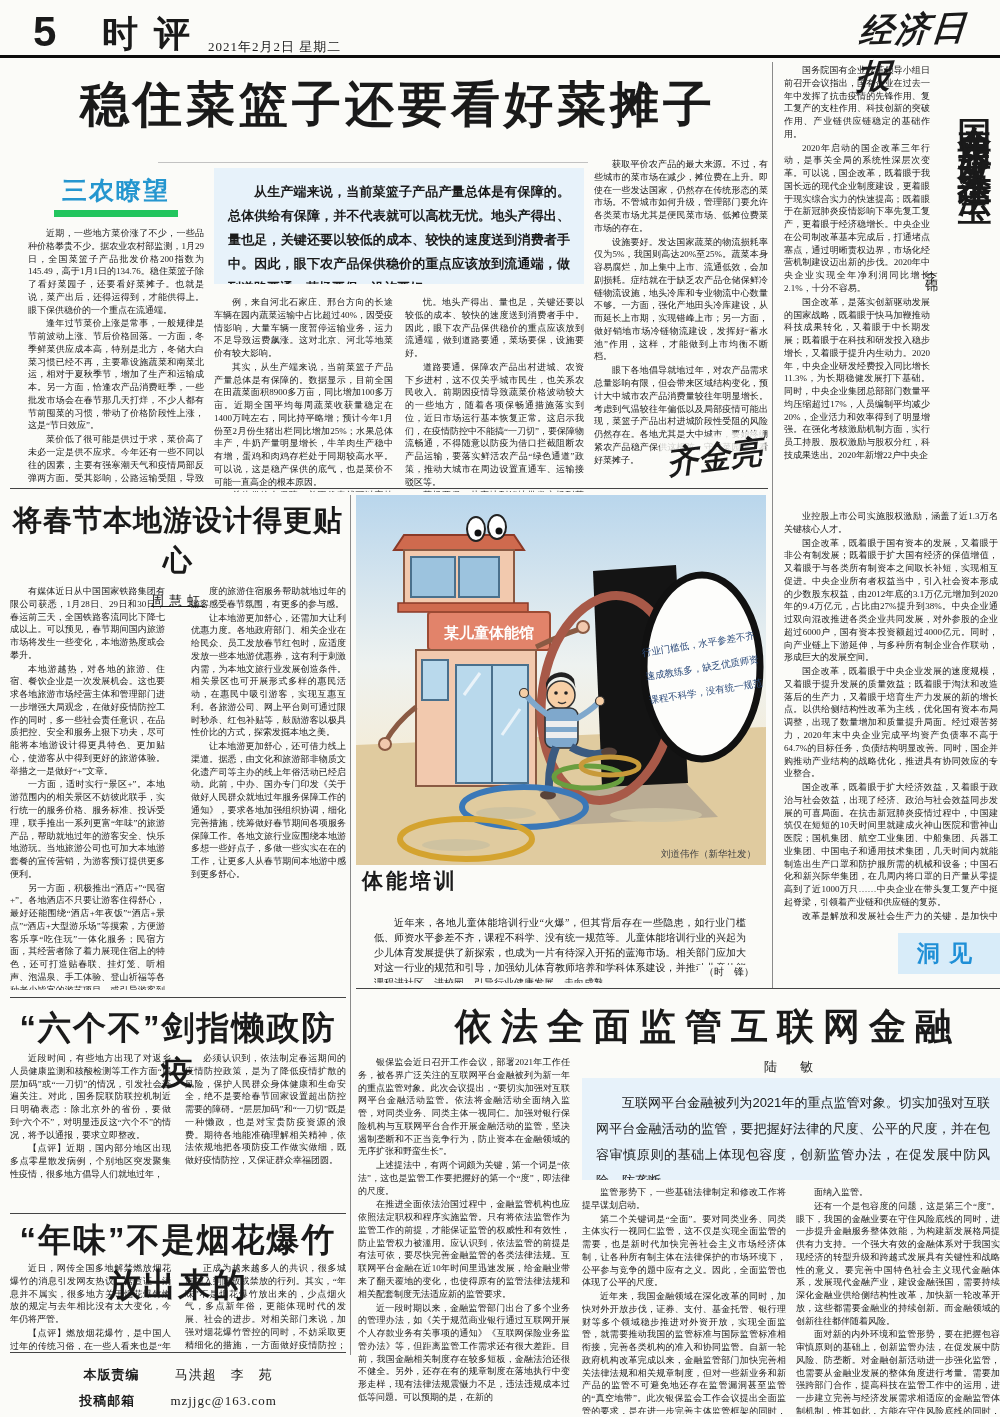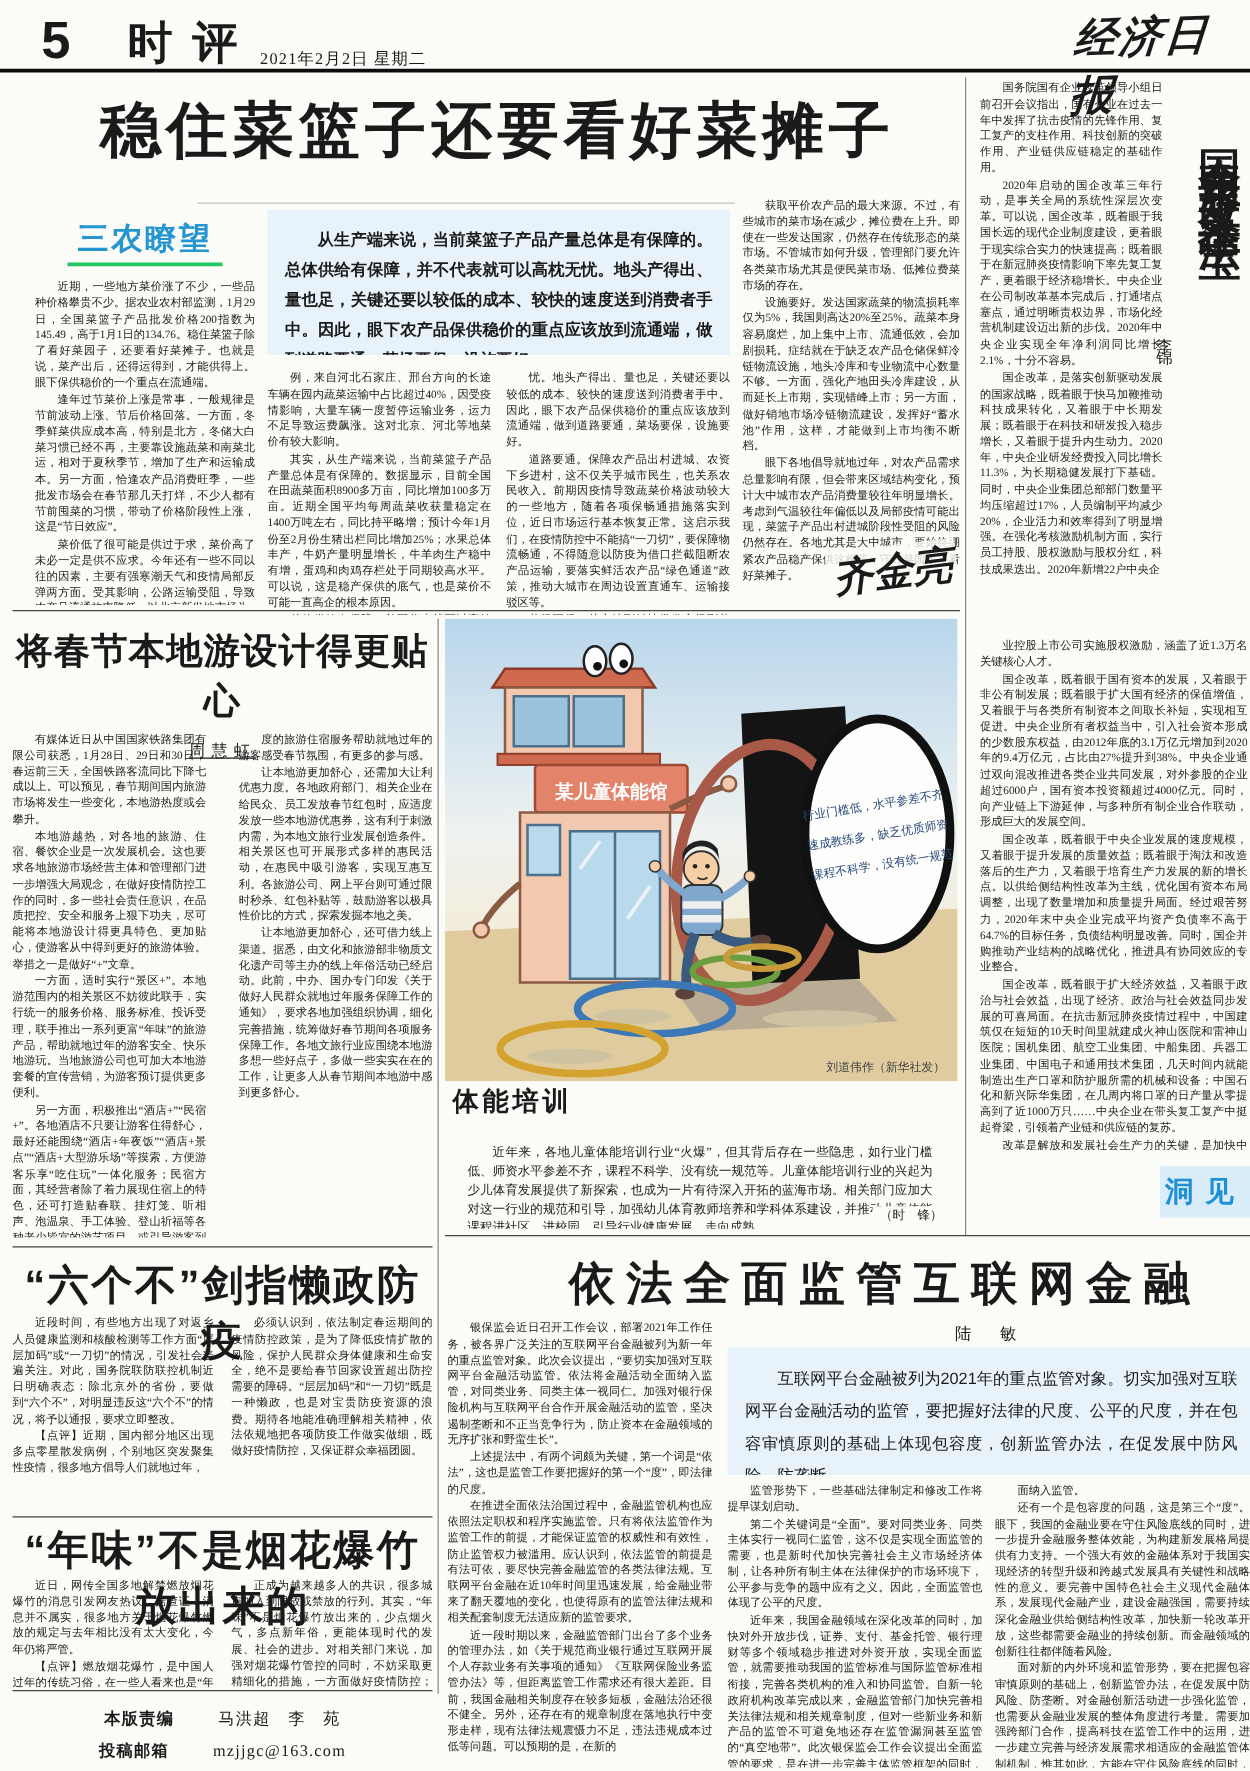--- a/index.html
+++ b/index.html
@@ -26,7 +26,7 @@
   #headline-rule{position:absolute;left:130px;top:102px;width:430px;height:1px;background:#c2c2c2;}
   #main-col1{position:absolute;left:0;top:112px;width:176px;height:312px;}
   #column-label{display:block;width:max-content;margin:2px auto 10px;padding:0 8px 3px;
-      font:900 25px "Liberation Sans",sans-serif;color:#2596cf;border-bottom:3px solid #22c55e;letter-spacing:2px;}
+      font:900 25px "Liberation Sans",sans-serif;color:#2596cf;border-bottom:7px solid #22c55e;letter-spacing:2px;}
   #main-mid{position:absolute;left:186px;top:108px;width:370px;height:318px;}
   .sum-box{background:#e7f2fa;padding:12px 14px;font-size:13px;line-height:1.85;font-weight:600;
       text-align:justify;text-indent:2em;overflow:hidden;}

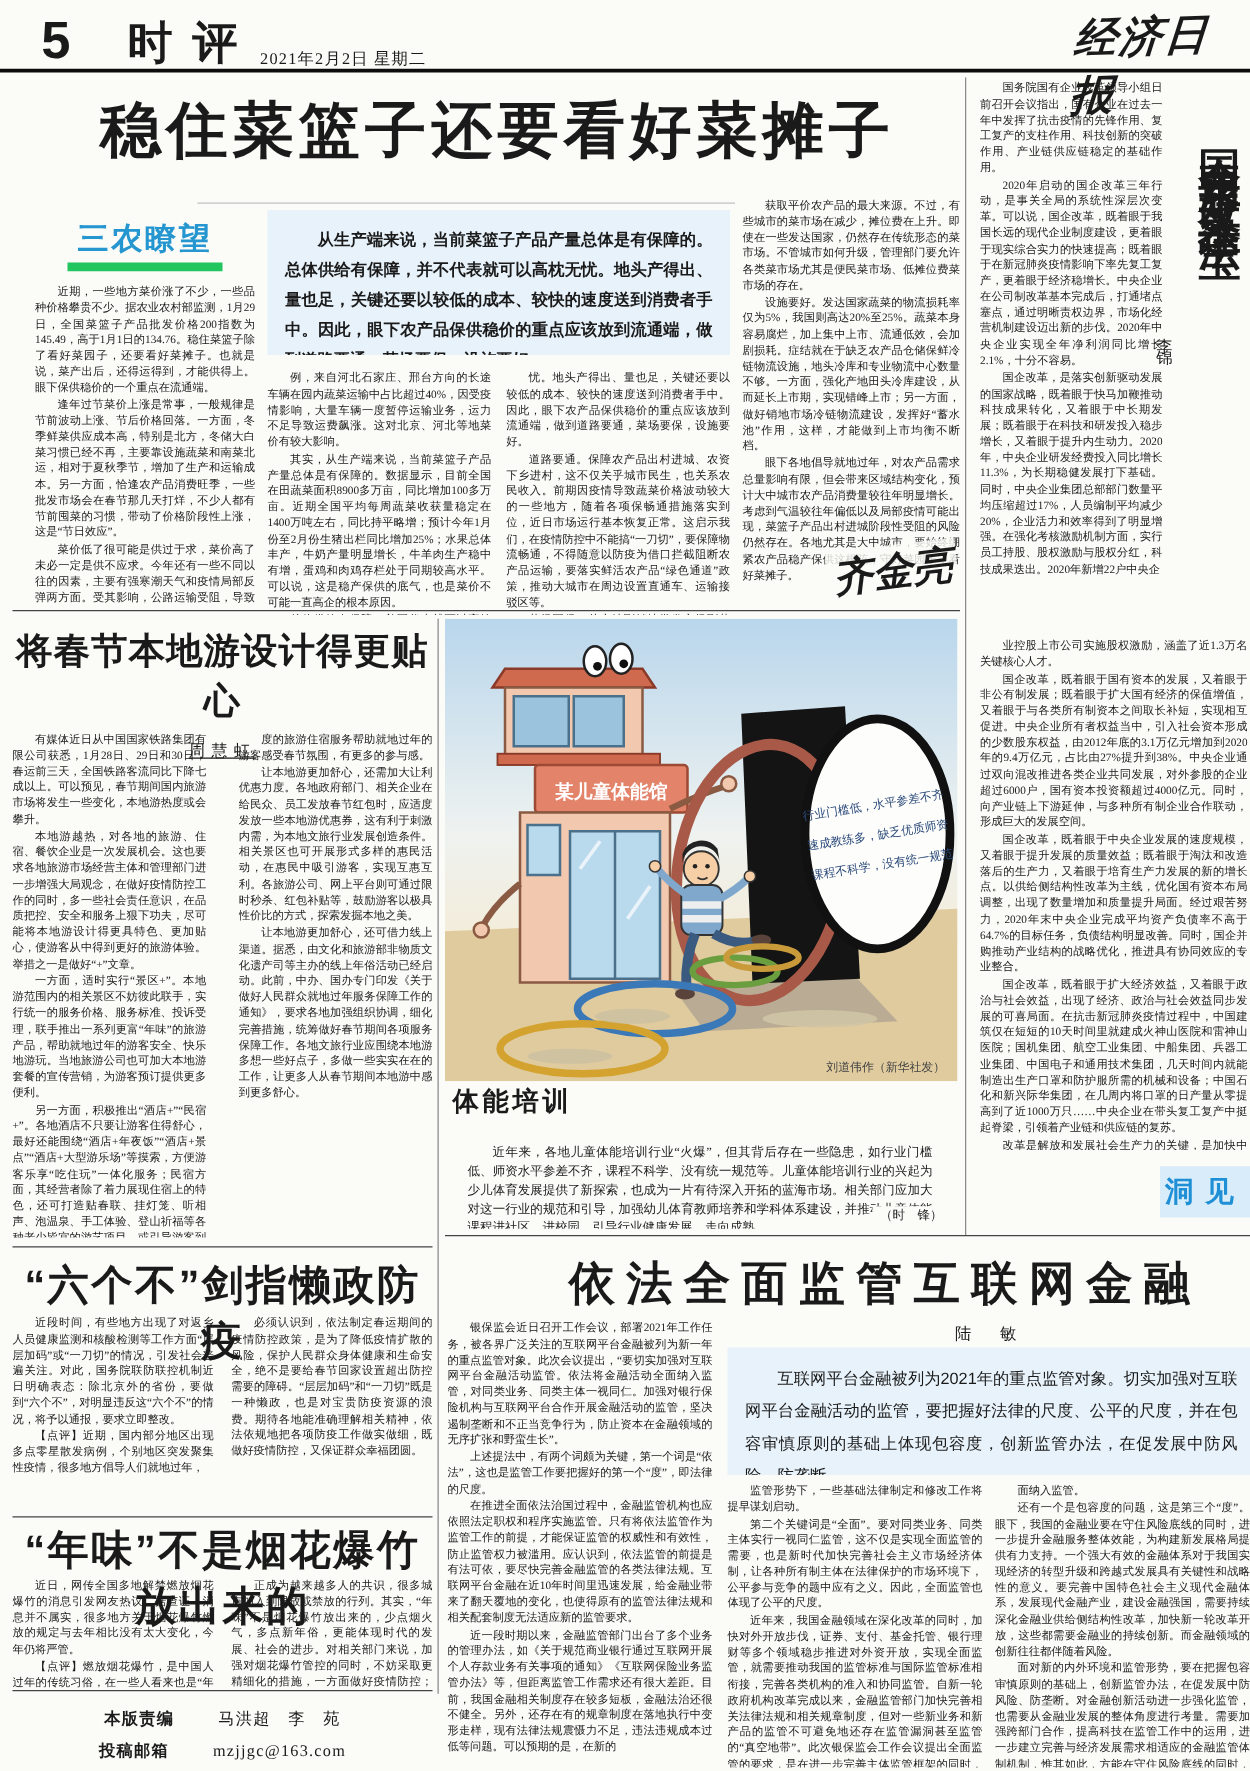--- a/index.html
+++ b/index.html
@@ -44,7 +44,7 @@
   #sb-author{position:absolute;right:60px;top:198px;writing-mode:vertical-rl;font-size:13px;letter-spacing:9px;}
   #sb-wide{position:absolute;left:2px;top:448px;width:214px;height:410px;overflow:hidden;}
   #insight-tag{position:absolute;right:0;bottom:12px;background:#d8ecf9;color:#1f8fd6;
-      font:900 23px "Liberation Sans",sans-serif;padding:5px 4px;letter-spacing:9px;}
+      font:900 23px "Liberation Sans",sans-serif;padding:5px 19px;letter-spacing:9px;}
   
   #local-tour{left:10px;top:497px;width:336px;height:500px;}
   #lt-headline{font-size:29px;letter-spacing:1px;margin-top:4px;}

